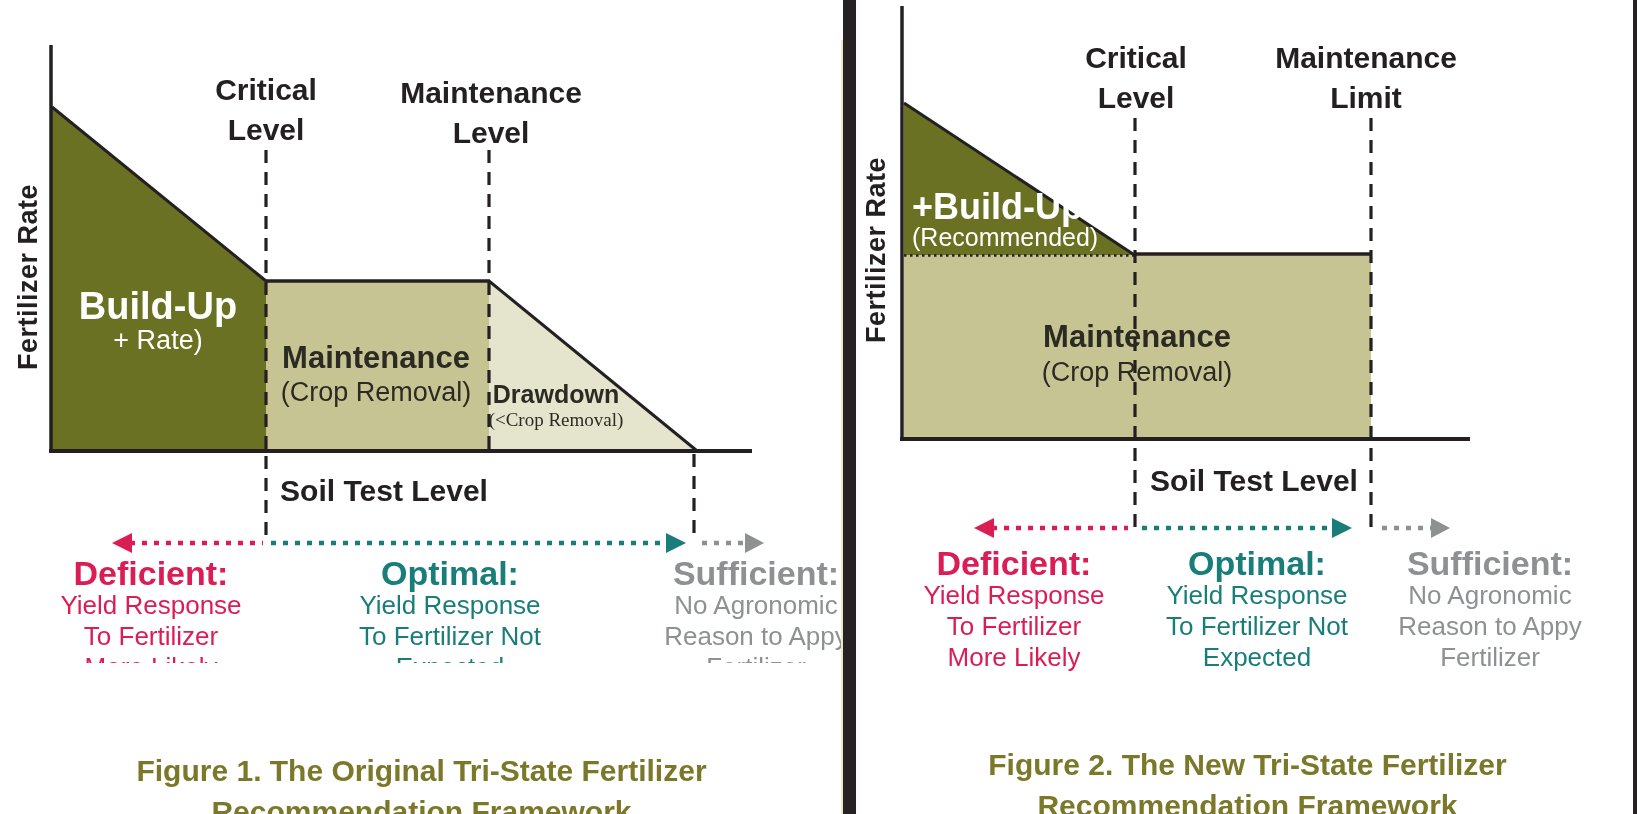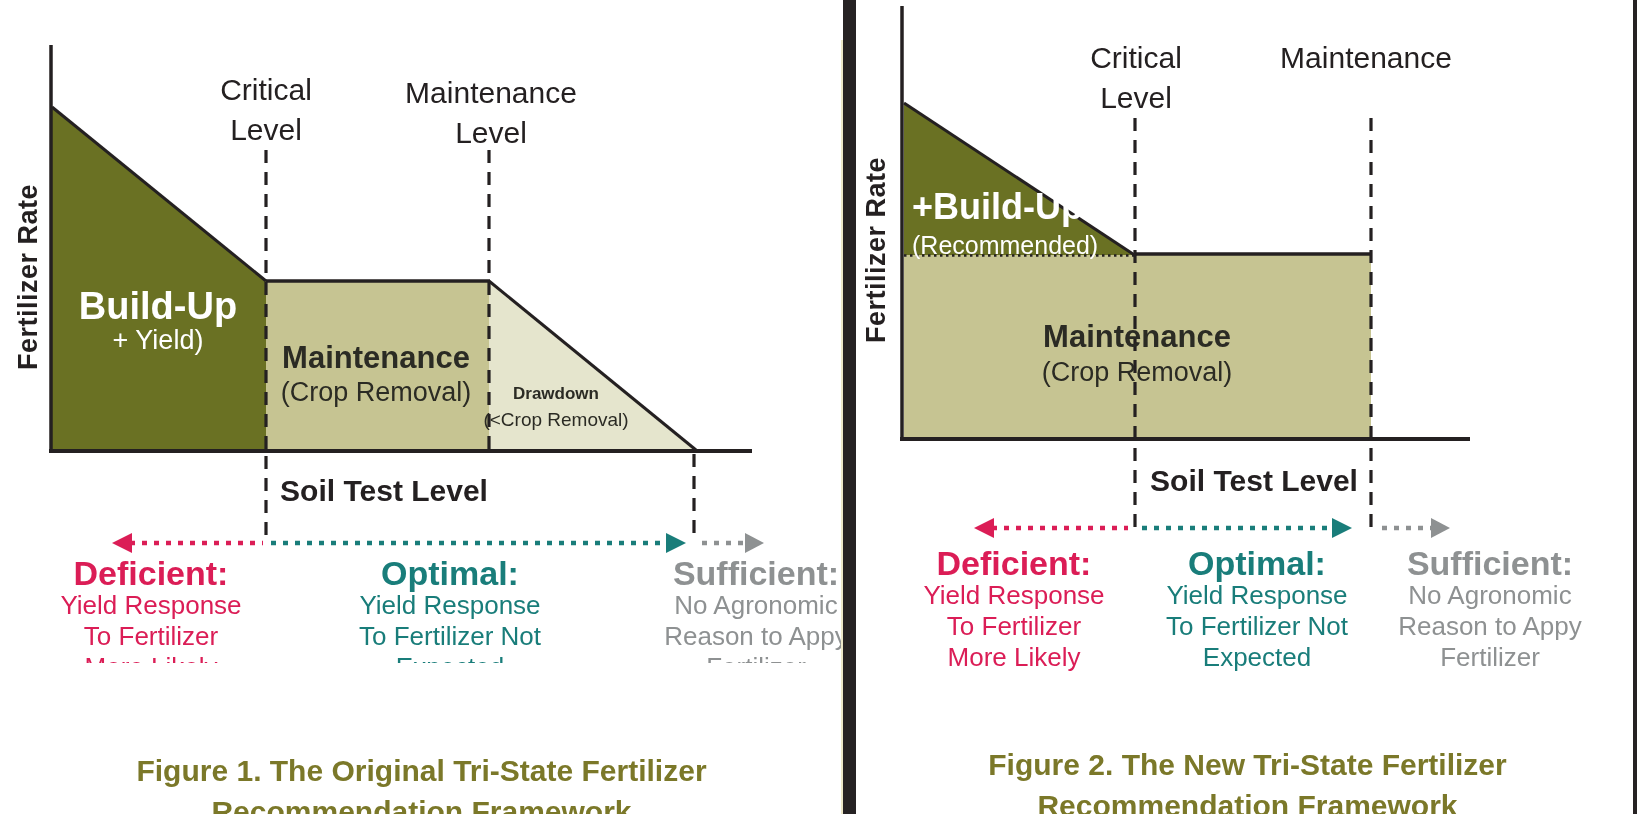--- a/index.html
+++ b/index.html
@@ -13,7 +13,7 @@
   .ctr{transform:translateX(-50%);text-align:center;}
   .axis-label{font-weight:bold;font-size:27px;letter-spacing:.5px;
               transform:translate(-50%,-50%) rotate(-90deg);}
-  .dash-label{font-weight:normal;font-size:30px;line-height:40px;}
+  .dash-label{font-weight:bold;font-size:30px;line-height:40px;}
   .region-title{font-weight:bold;}
   .soil{font-weight:bold;font-size:30px;}
   .col{position:absolute;width:250px;transform:translateX(-50%);text-align:center;}

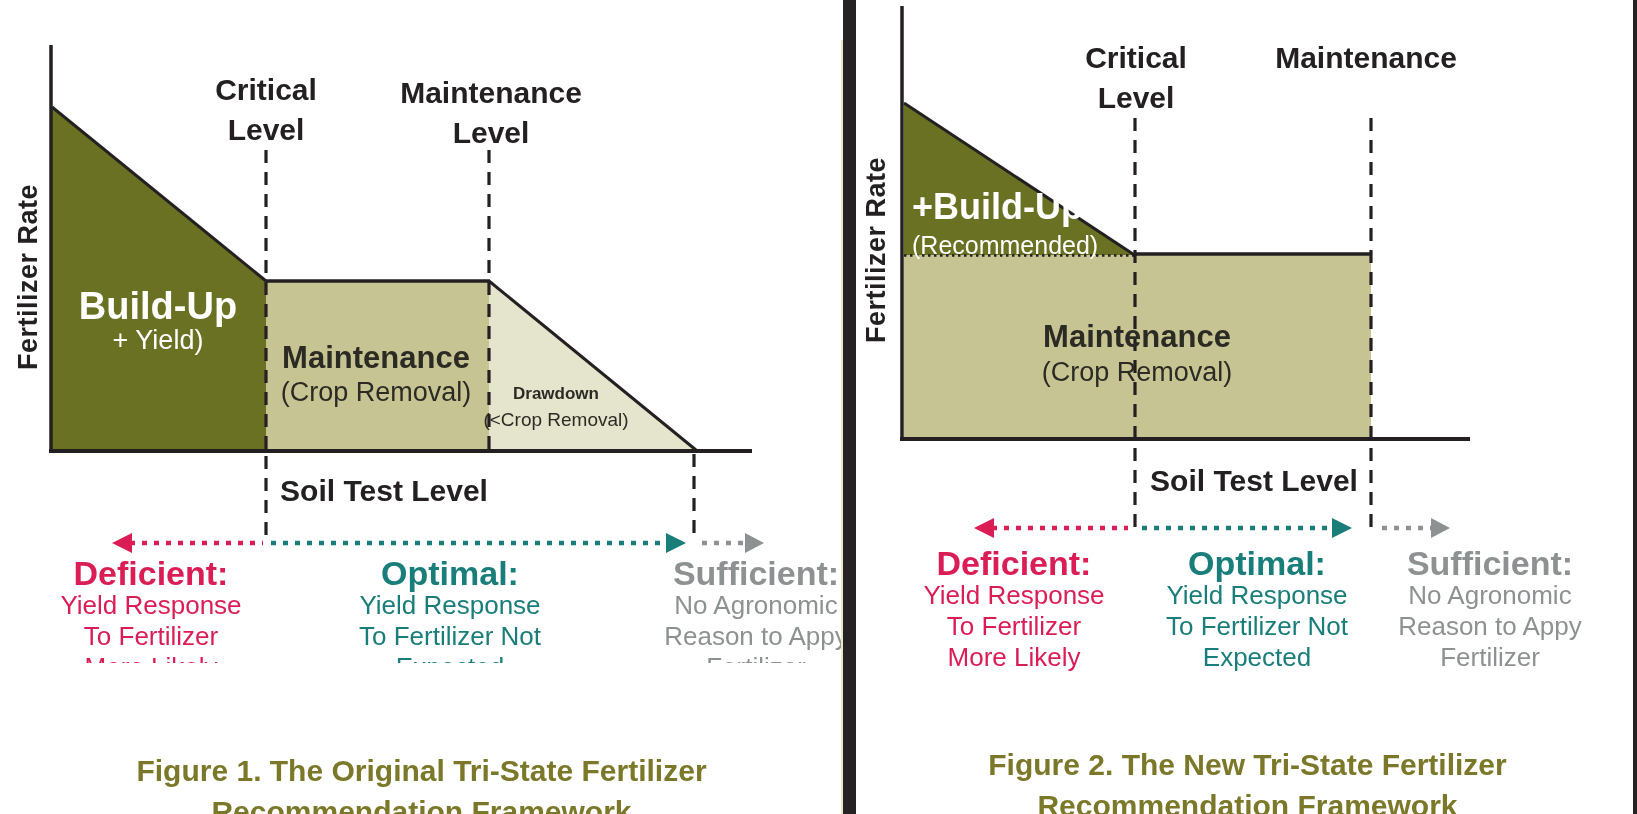--- a/index.html
+++ b/index.html
@@ -150,6 +150,7 @@
     </div>
     <div class="abs ctr dash-label" style="left:508px;top:38px;">
       <div>Maintenance</div>
+      <div>Limit</div>
     </div>
 
     <div class="abs" style="left:54px;top:190px;color:#ffffff;">

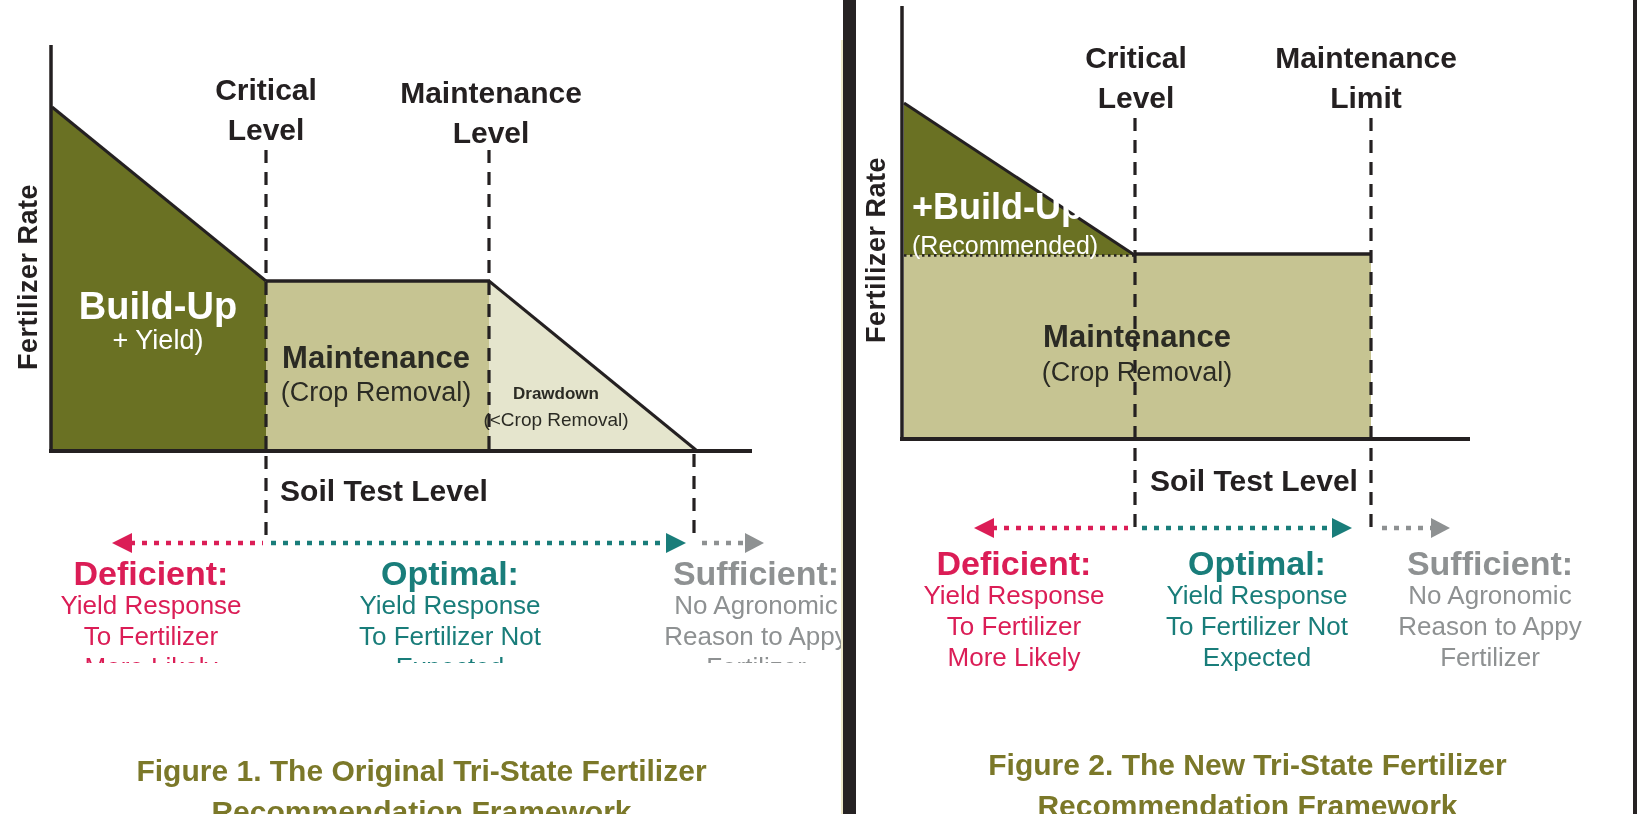--- a/index.html
+++ b/index.html
@@ -155,7 +155,7 @@
 
     <div class="abs" style="left:54px;top:190px;color:#ffffff;">
       <div class="region-title" style="font-size:36px;line-height:33px;">+Build-Up</div>
-      <div style="font-size:25px;line-height:29px;margin-top:8px;">(Recommended)</div>
+      <div style="font-size:25px;line-height:29px;">(Recommended)</div>
     </div>
     <div class="abs ctr" style="left:279px;top:318px;color:#2b2b24;">
       <div class="region-title" style="font-size:31px;line-height:37px;">Maintenance</div>

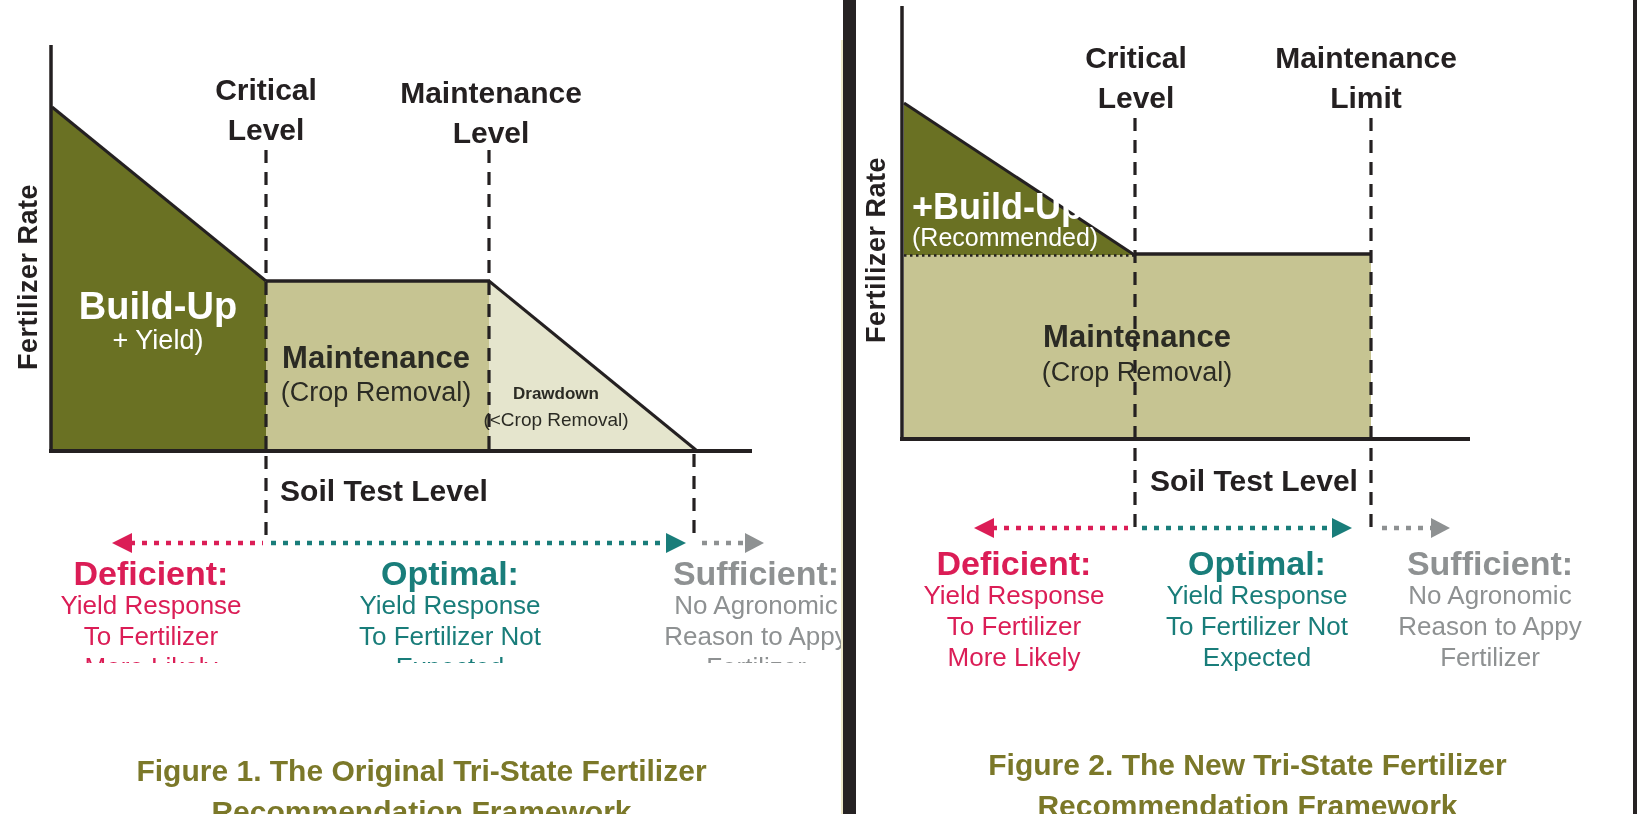--- a/index.html
+++ b/index.html
@@ -74,7 +74,7 @@
 
     <div class="abs ctr" style="left:158px;top:288px;color:#ffffff;">
       <div class="region-title" style="font-size:38px;line-height:36px;">Build-Up</div>
-      <div style="font-size:27px;line-height:32px;">+ Yield)</div>
+      <div style="font-size:27px;line-height:32px;">+ Rate)</div>
     </div>
     <div class="abs ctr" style="left:376px;top:340px;color:#2b2b24;">
       <div class="region-title" style="font-size:31px;line-height:36px;">Maintenance</div>

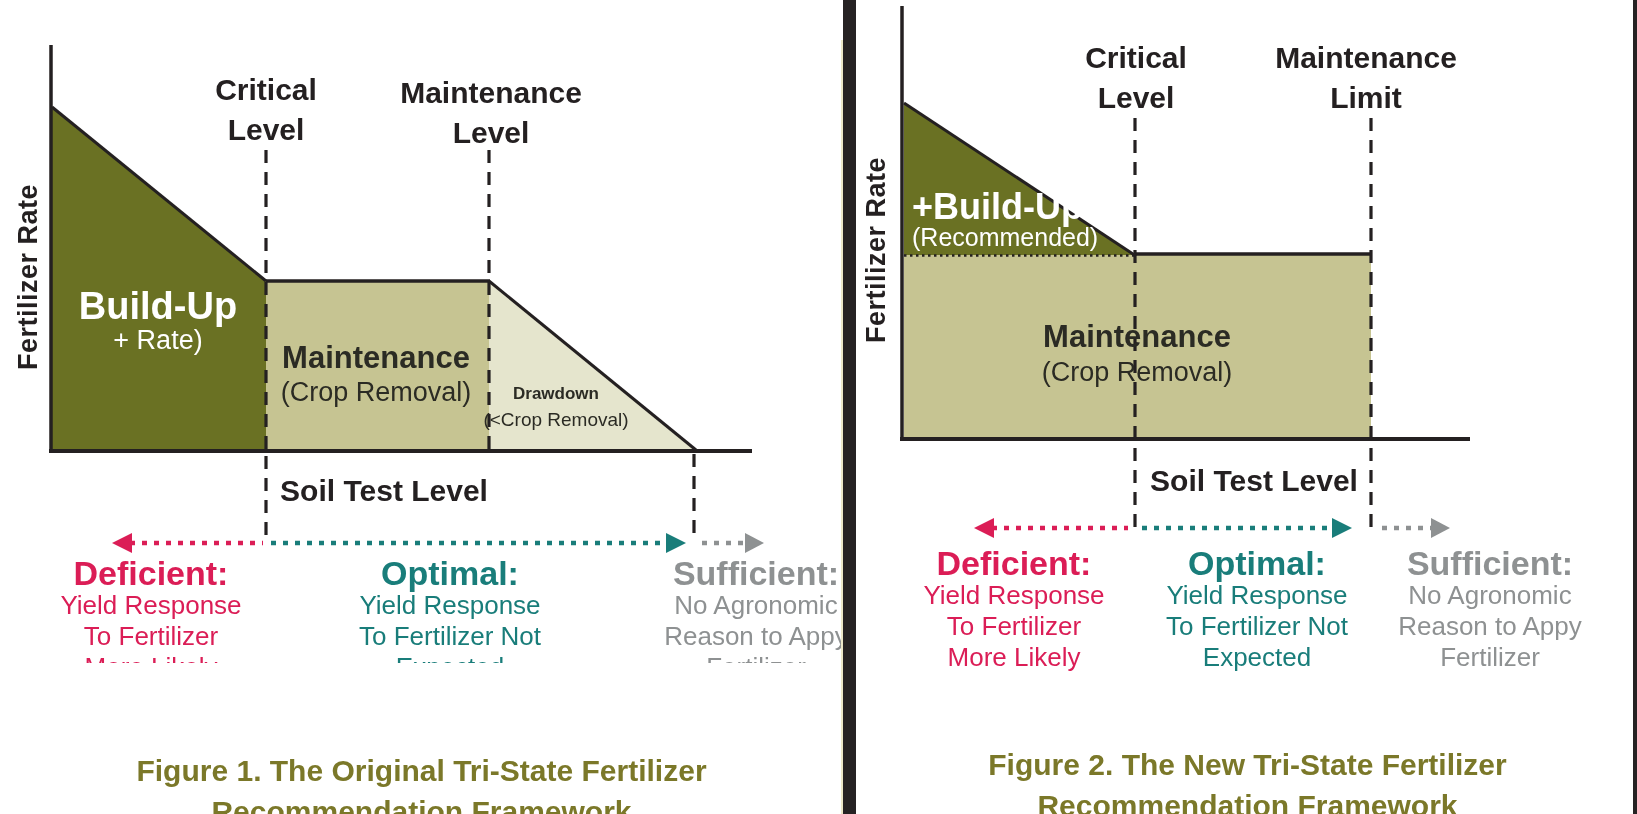--- a/index.html
+++ b/index.html
@@ -81,7 +81,7 @@
       <div style="font-size:27px;line-height:33px;">(Crop Removal)</div>
     </div>
     <div class="abs ctr" style="left:556px;top:380px;color:#2b2b24;">
-      <div class="region-title" style="font-size:17px;line-height:28px;">Drawdown</div>
+      <div class="region-title" style="font-size:25px;line-height:28px;">Drawdown</div>
       <div style="font-size:19px;line-height:24px;">(&lt;Crop Removal)</div>
     </div>
 

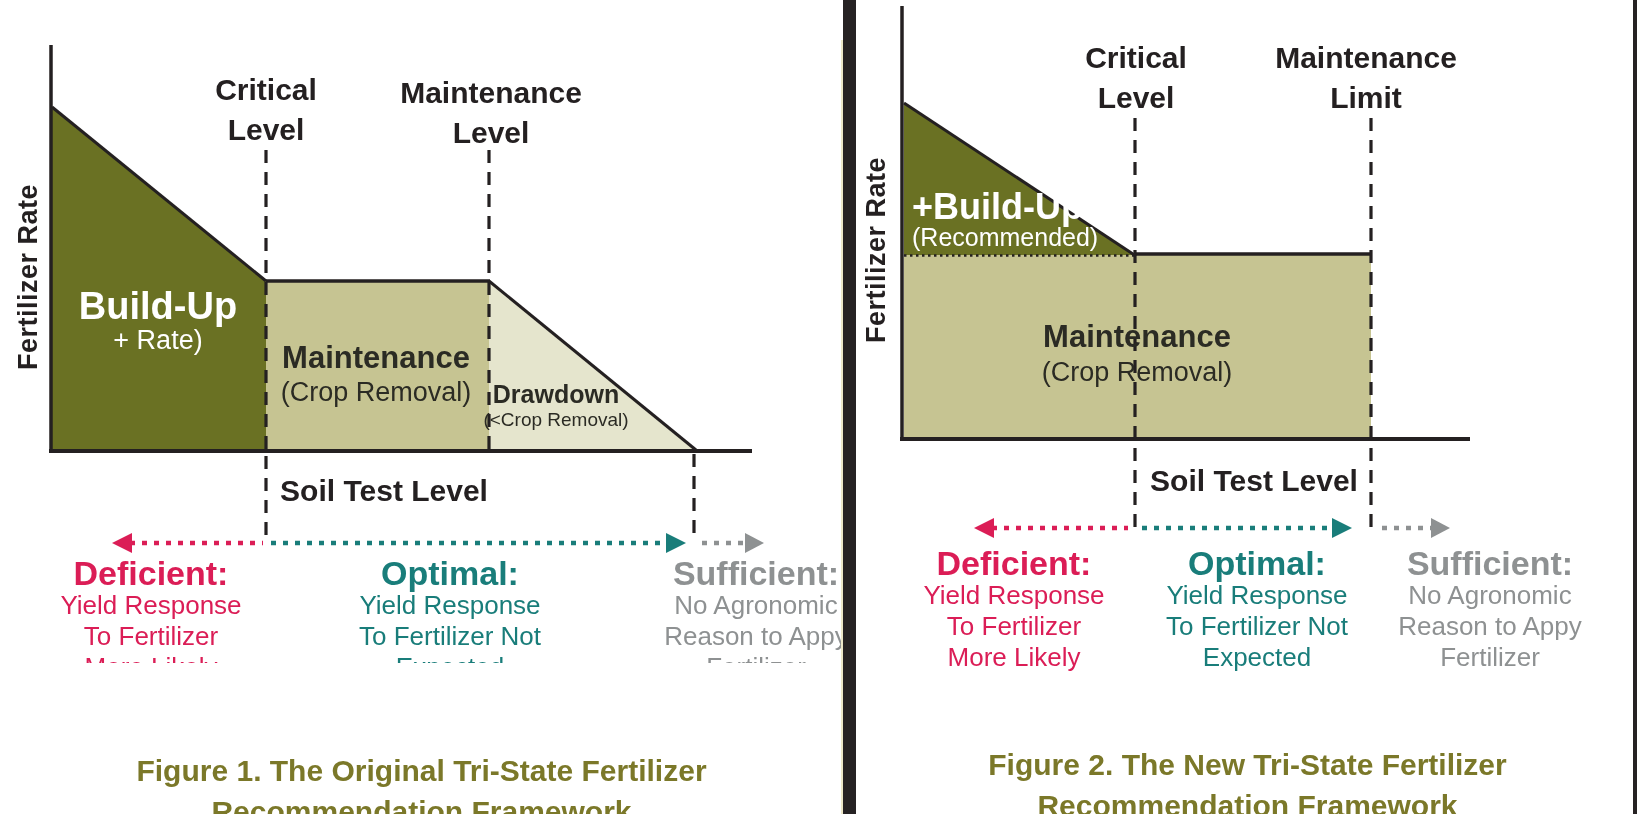--- a/index.html
+++ b/index.html
@@ -82,7 +82,7 @@
     </div>
     <div class="abs ctr" style="left:556px;top:380px;color:#2b2b24;">
       <div class="region-title" style="font-size:25px;line-height:28px;">Drawdown</div>
-      <div style="font-size:19px;line-height:24px;">(&lt;Crop Removal)</div>
+      <div style="font-size:19px;line-height:24px;font-family:Liberation Serif, serif;">(&lt;Crop Removal)</div>
     </div>
 
     <div class="abs ctr soil" style="left:384px;top:474px;">Soil Test Level</div>

